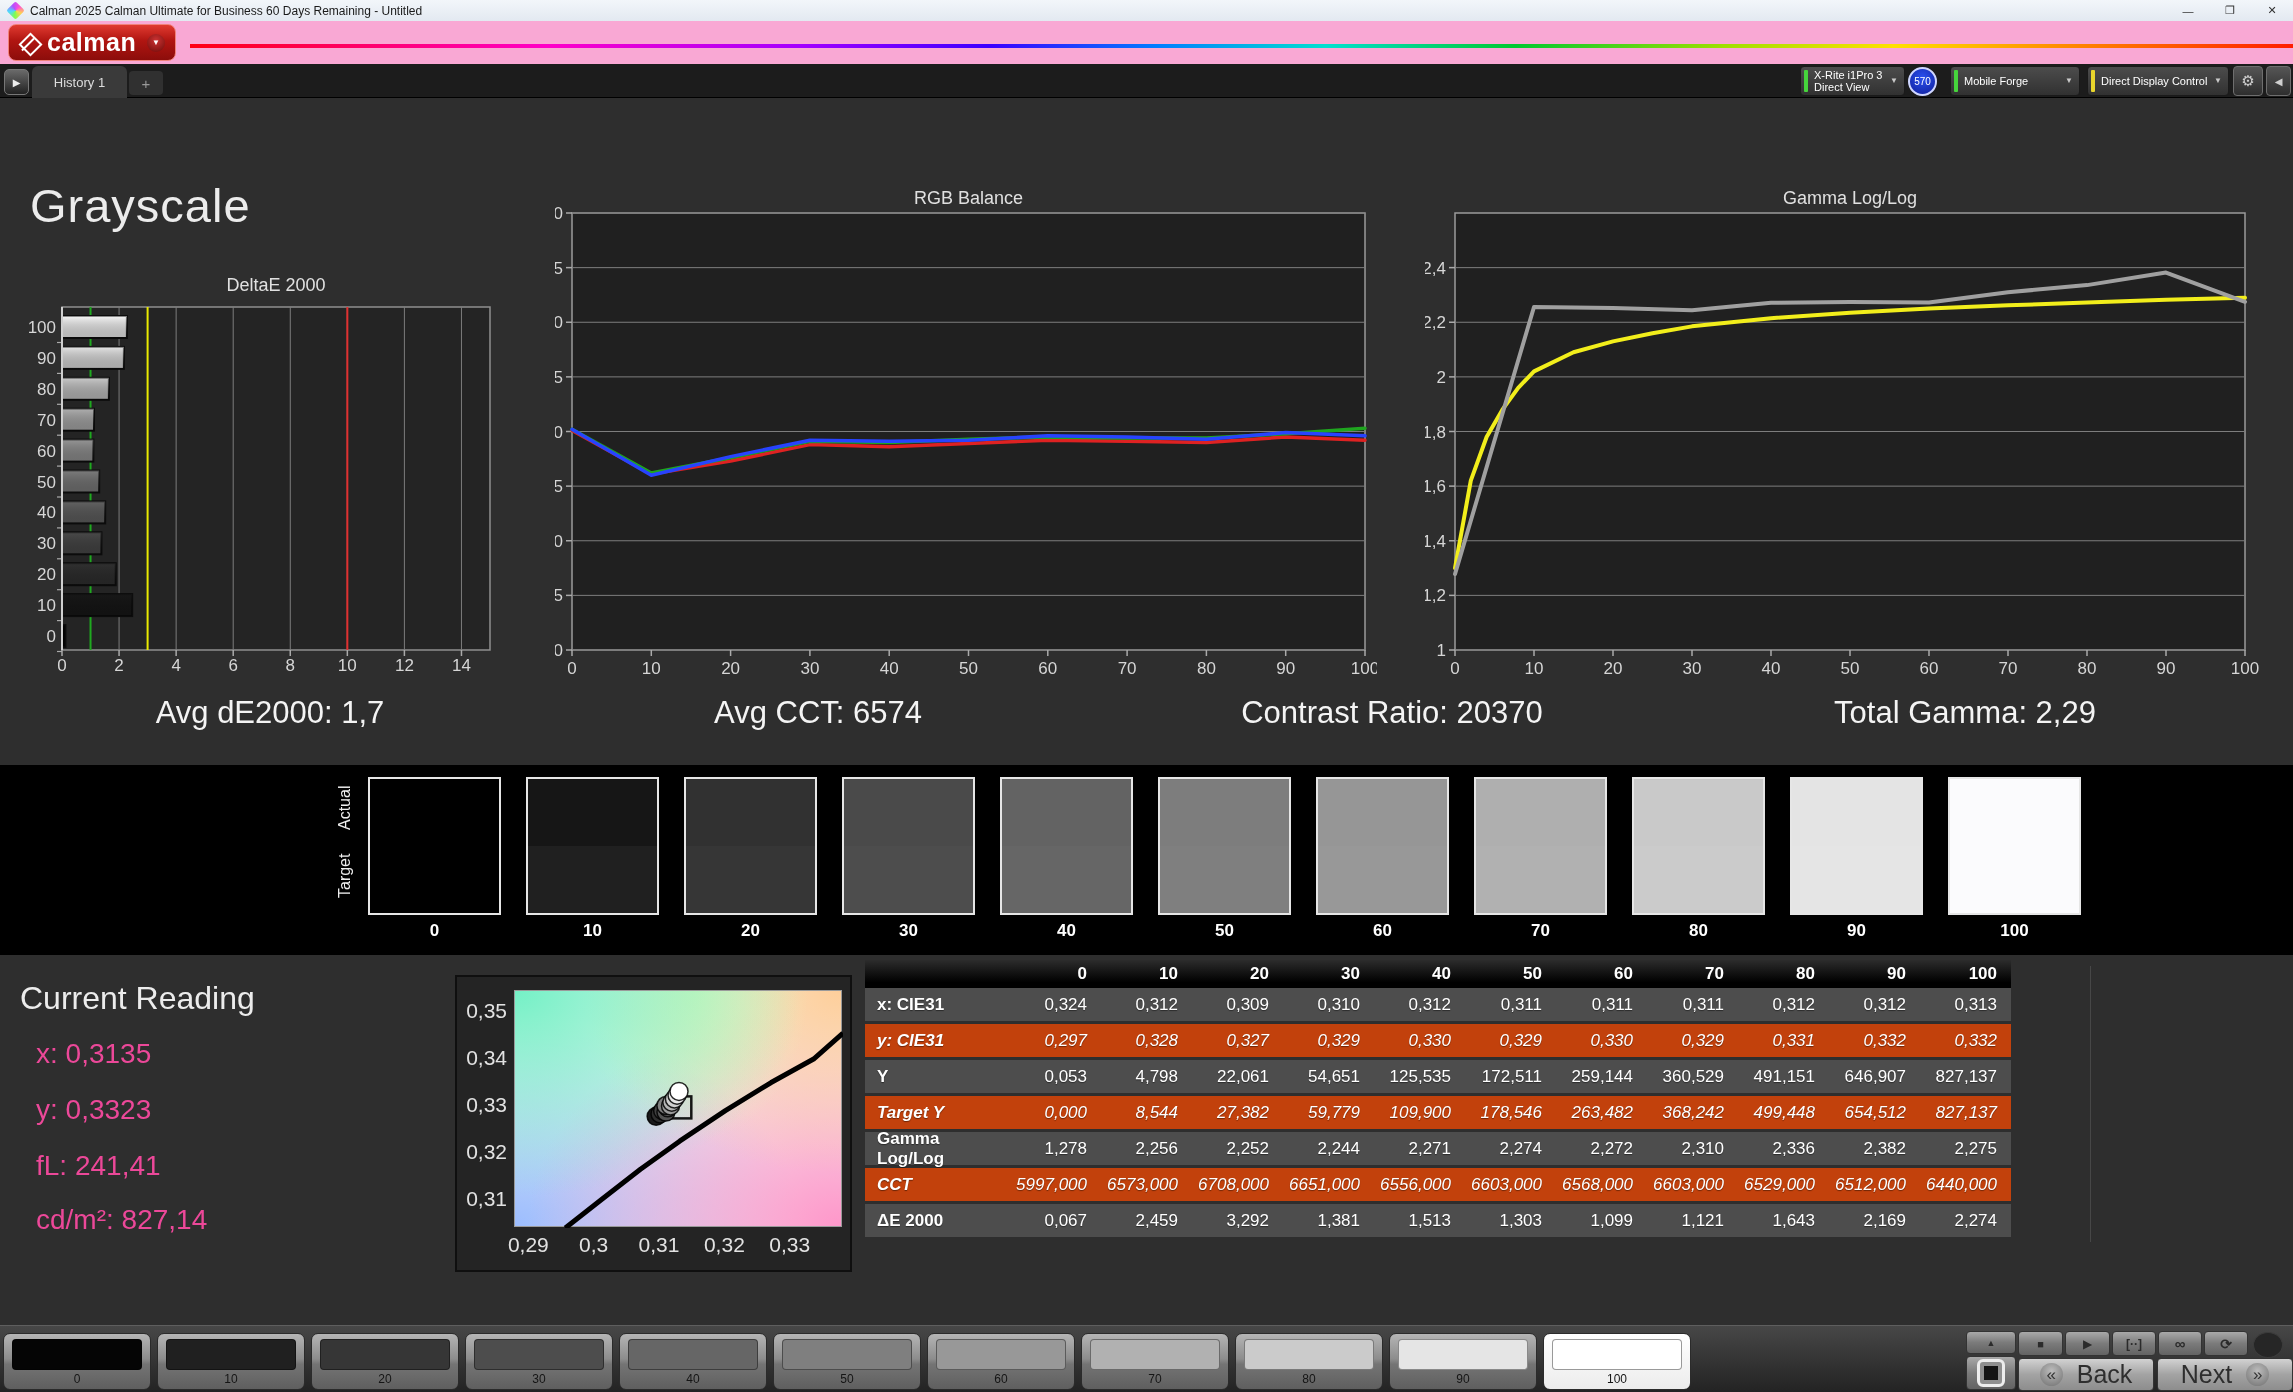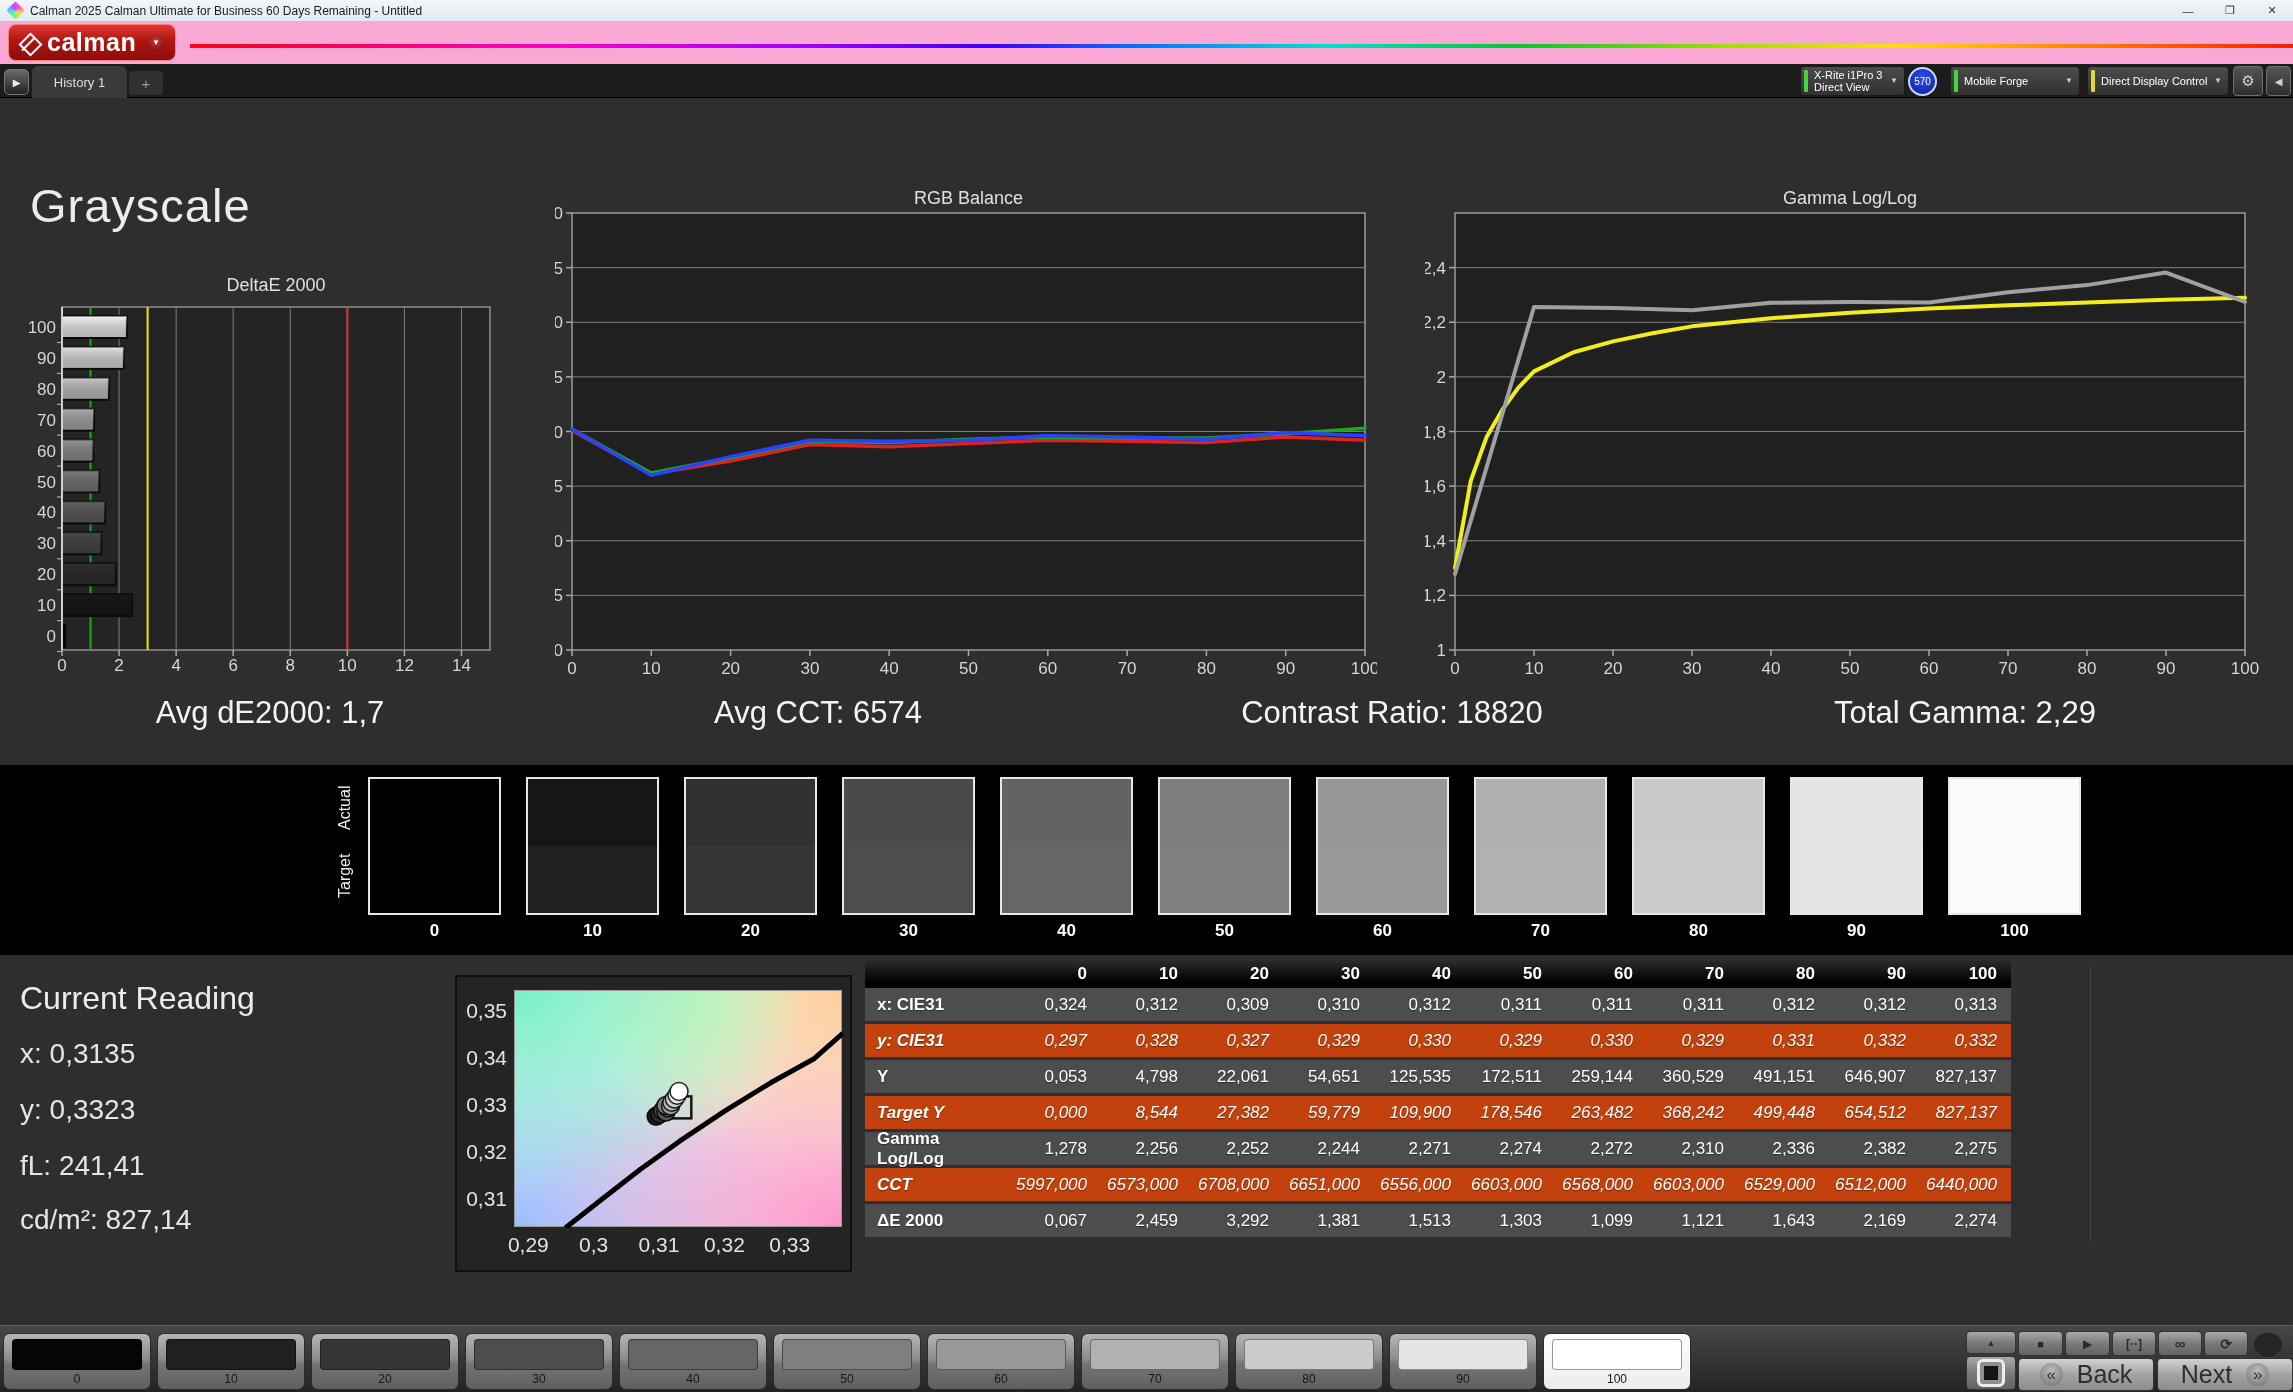--- a/index.html
+++ b/index.html
@@ -428,7 +428,7 @@
 
   <div class="stat abs" style="left:20px;">Avg dE2000: 1,7</div>
   <div class="stat abs" style="left:568px;">Avg CCT: 6574</div>
-  <div class="stat abs" style="left:1142px;">Contrast Ratio: 18820</div>
+  <div class="stat abs" style="left:1142px;">Contrast Ratio: 20370</div>
   <div class="stat abs" style="left:1715px;">Total Gamma: 2,29</div>
 
   <div id="strip" class="abs">

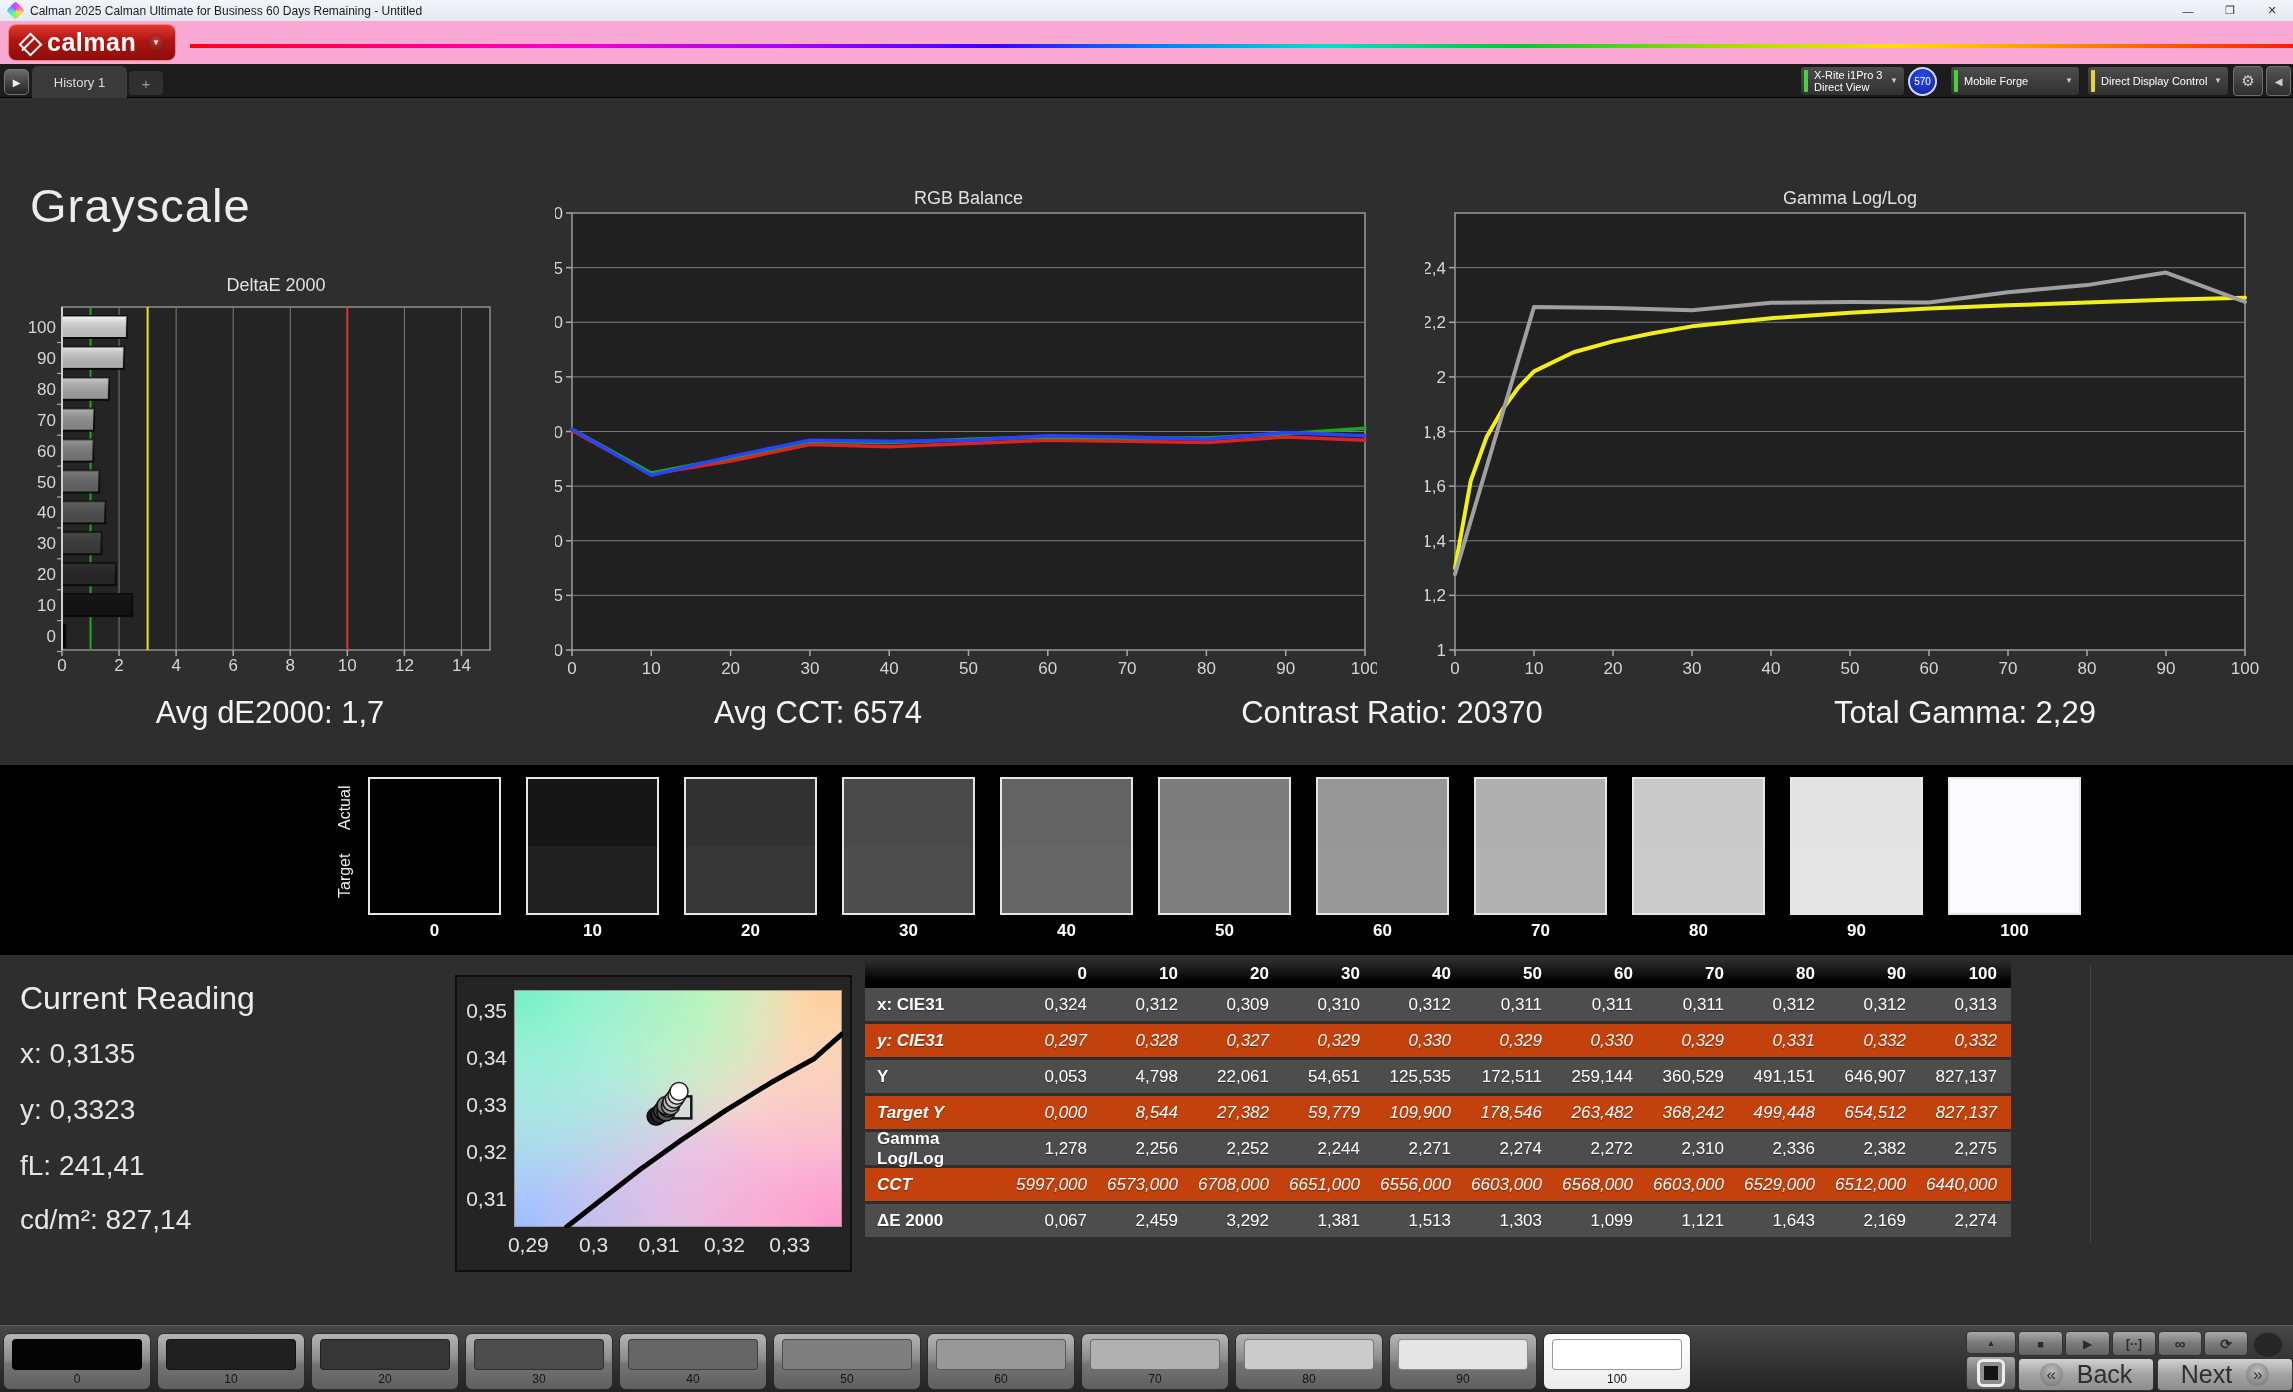--- a/index.html
+++ b/index.html
@@ -71,7 +71,7 @@
 
   
   #cur-title { left:20px; top:980px; font-size:32px; color:#ececec; }
-  .cur-line { left:20px; font-size:28px; color:#e5e5e5;text-align:center; }
+  .cur-line { left:36px; font-size:28px; color:#ec4899;text-align:center; }
 
   
   #cie-box { left:455px; top:975px; width:397px; height:297px; background:#242424; border:2px solid #0f0f0f; }

